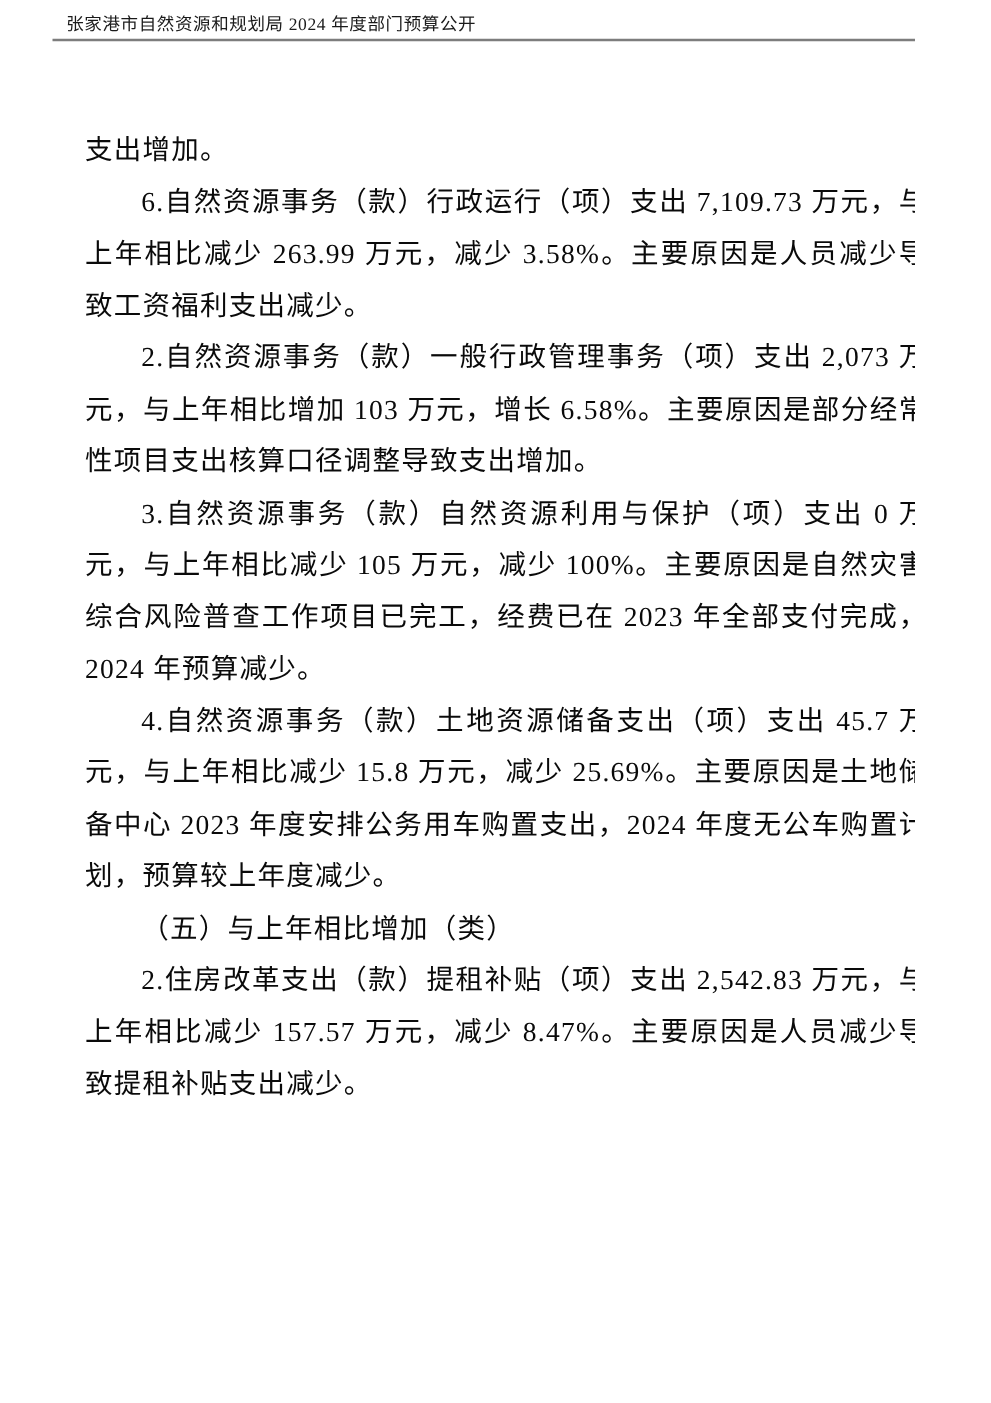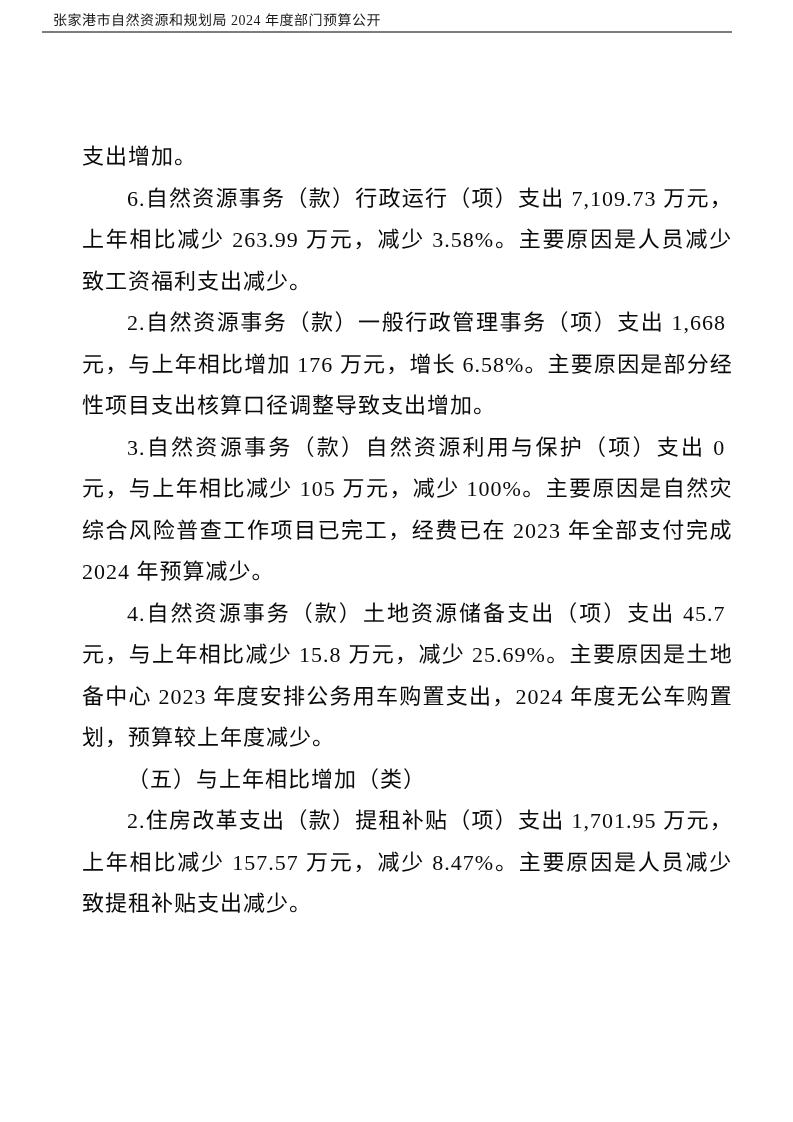--- a/index.html
+++ b/index.html
@@ -40,9 +40,8 @@
   .doc-body {
     position: absolute;
     top: 99px;
-    left: 82px;
+    left: 68px;
     width: 674px;
-    margin-top: 37px;
   }
   .doc-body p {
     margin: 0;

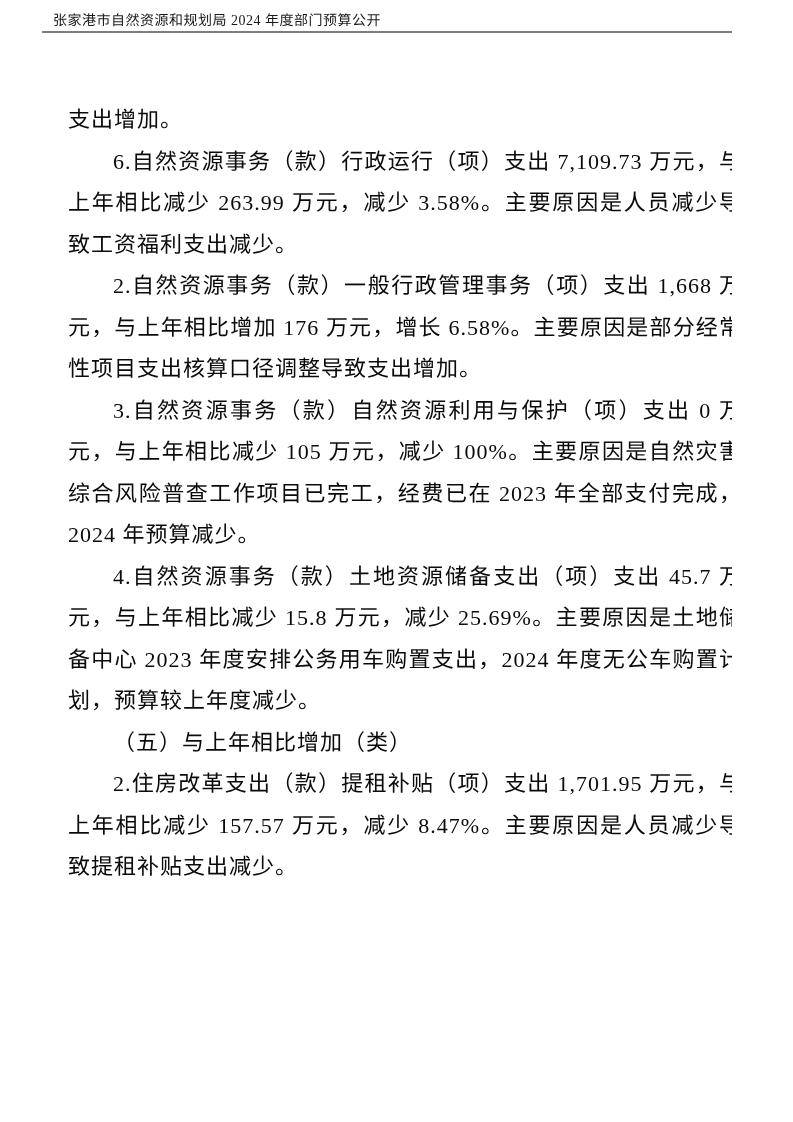--- a/index.html
+++ b/index.html
@@ -83,7 +83,7 @@
   <main class="doc-body">
     <p class="no-indent">支出增加。</p>
     <p>6.自然资源事务（款）行政运行（项）支出 7,109.73 万元，与上年相比减少 263.99 万元，减少 3.58%。主要原因是人员减少导致工资福利支出减少。</p>
-    <p>2.自然资源事务（款）一般行政管理事务（项）支出 1,668 万元，与上年相比增加 176 万元，增长 6.58%。主要原因是部分经常性项目支出核算口径调整导致支出增加。</p>
+    <p>2.自然资源事务（款）一般行政管理事务（项）支出 2,073 万元，与上年相比增加 103 万元，增长 6.58%。主要原因是部分经常性项目支出核算口径调整导致支出增加。</p>
     <p>3.自然资源事务（款）自然资源利用与保护（项）支出 0 万元，与上年相比减少 105 万元，减少 100%。主要原因是自然灾害综合风险普查工作项目已完工，经费已在 2023 年全部支付完成，2024 年预算减少。</p>
     <p>4.自然资源事务（款）土地资源储备支出（项）支出 45.7 万元，与上年相比减少 15.8 万元，减少 25.69%。主要原因是土地储备中心 2023 年度安排公务用车购置支出，2024 年度无公车购置计划，预算较上年度减少。</p>
     <p>（五）与上年相比增加（类）</p>

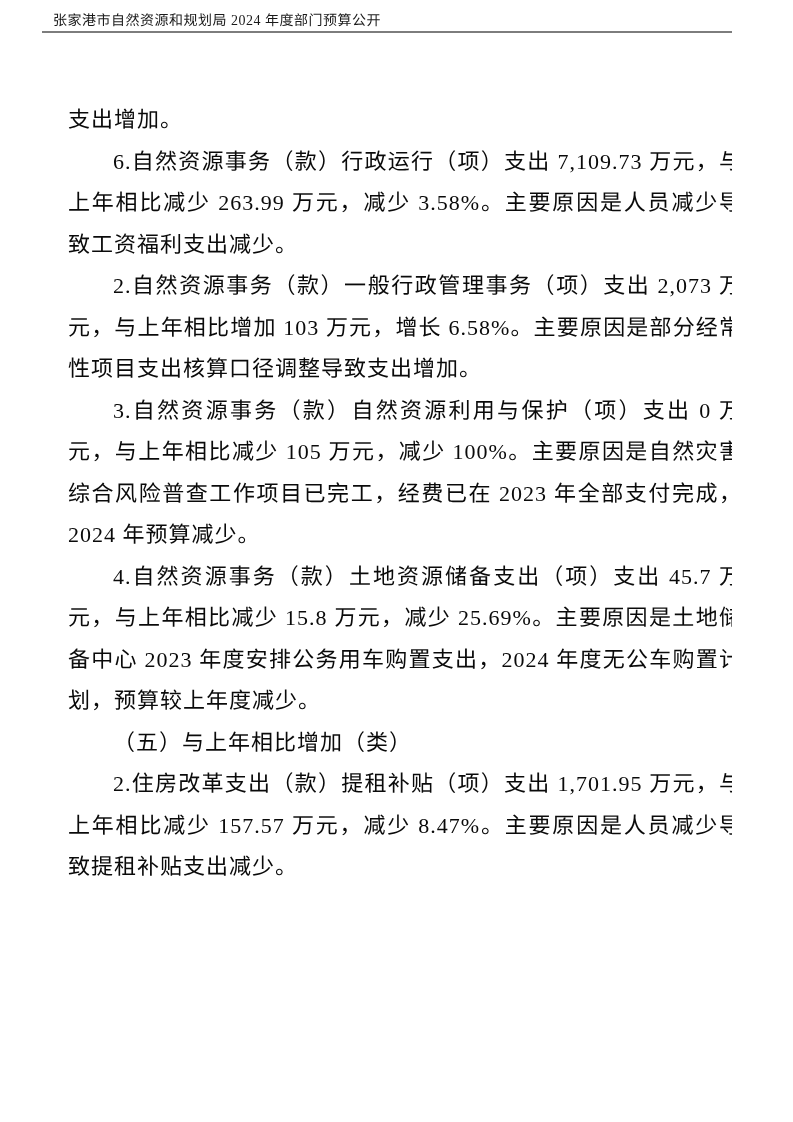--- a/index.html
+++ b/index.html
@@ -87,7 +87,7 @@
     <p>3.自然资源事务（款）自然资源利用与保护（项）支出 0 万元，与上年相比减少 105 万元，减少 100%。主要原因是自然灾害综合风险普查工作项目已完工，经费已在 2023 年全部支付完成，2024 年预算减少。</p>
     <p>4.自然资源事务（款）土地资源储备支出（项）支出 45.7 万元，与上年相比减少 15.8 万元，减少 25.69%。主要原因是土地储备中心 2023 年度安排公务用车购置支出，2024 年度无公车购置计划，预算较上年度减少。</p>
     <p>（五）与上年相比增加（类）</p>
-    <p>2.住房改革支出（款）提租补贴（项）支出 1,701.95 万元，与上年相比减少 157.57 万元，减少 8.47%。主要原因是人员减少导致提租补贴支出减少。</p>
+    <p>2.住房改革支出（款）提租补贴（项）支出 2,542.83 万元，与上年相比减少 157.57 万元，减少 8.47%。主要原因是人员减少导致提租补贴支出减少。</p>
   </main>
 
   <footer class="page-footer">

